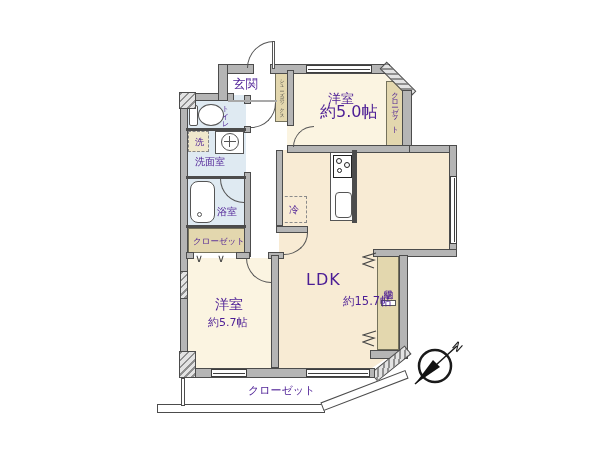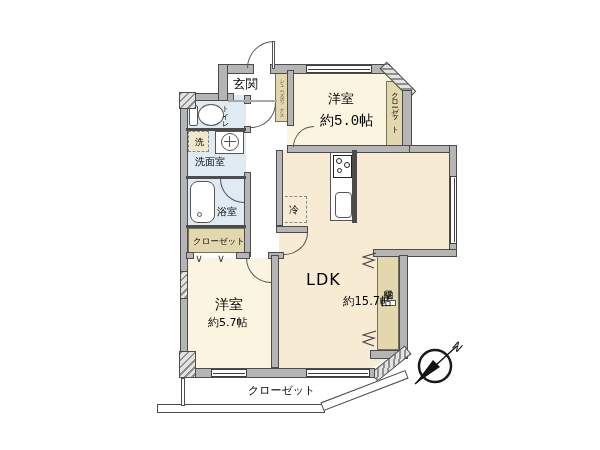--- a/index.html
+++ b/index.html
@@ -18,7 +18,7 @@
   .win.h::after{content:"";position:absolute;left:1px;right:1px;top:50%;border-top:1px solid #3e3e3e;}
   .win.v::after{content:"";position:absolute;top:1px;bottom:1px;left:50%;border-left:1px solid #3e3e3e;}
   .arc{position:absolute;box-sizing:border-box;}
-  .lbl{position:absolute;color:#000000;white-space:nowrap;line-height:1;}
+  .lbl{position:absolute;color:#4c1d95;white-space:nowrap;line-height:1;}
   .vt{writing-mode:vertical-rl;text-orientation:upright;}
   .dash{position:absolute;box-sizing:border-box;border:1px dashed #8a8a8a;}
   .circle{border-radius:50%;}

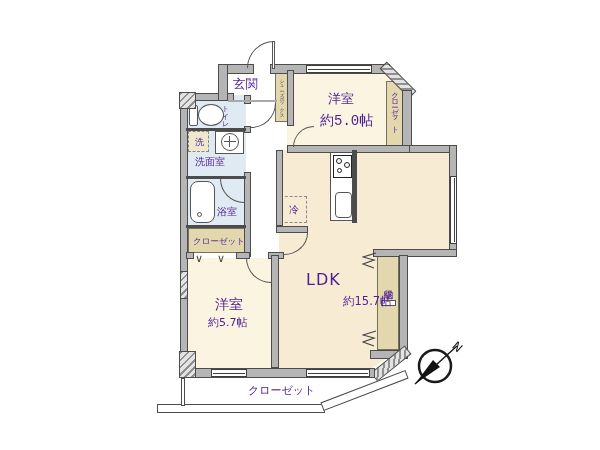--- a/index.html
+++ b/index.html
@@ -146,7 +146,7 @@
   <div class="lbl" style="left:195px;top:157px;font-size:10px;">洗面室</div>
   <div class="lbl" style="left:217px;top:207px;font-size:10px;">浴室</div>
   <div class="lbl" style="left:328px;top:92px;font-size:13px;">洋室</div>
-  <div class="lbl" style="left:320px;top:114px;font-size:14px;font-family:Liberation Mono, monospace;">約5.0帖</div>
+  <div class="lbl" style="left:320px;top:104px;font-size:16px;">約5.0帖</div>
   <div class="lbl" style="left:215px;top:297px;font-size:14px;">洋室</div>
   <div class="lbl" style="left:208px;top:317px;font-size:11px;">約5.7帖</div>
   <div class="lbl" style="left:306px;top:272px;font-size:16px;letter-spacing:1px;">LDK</div>

